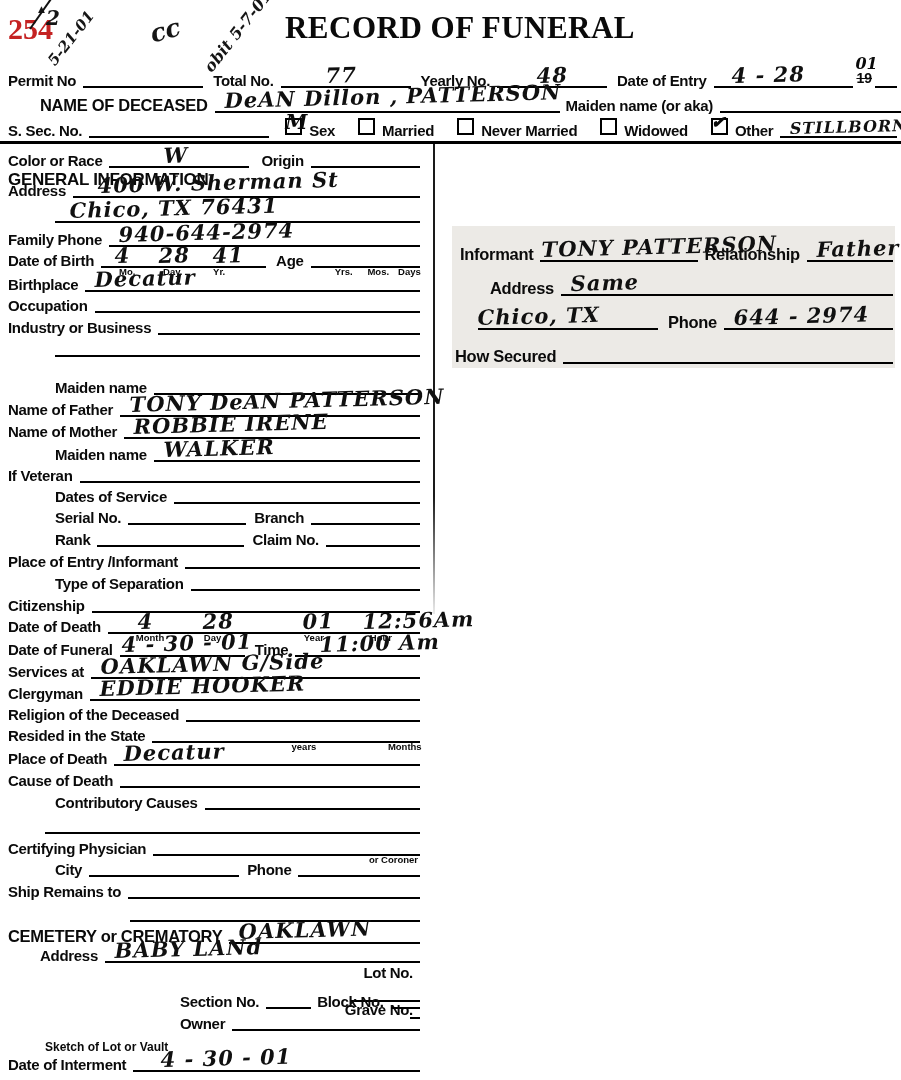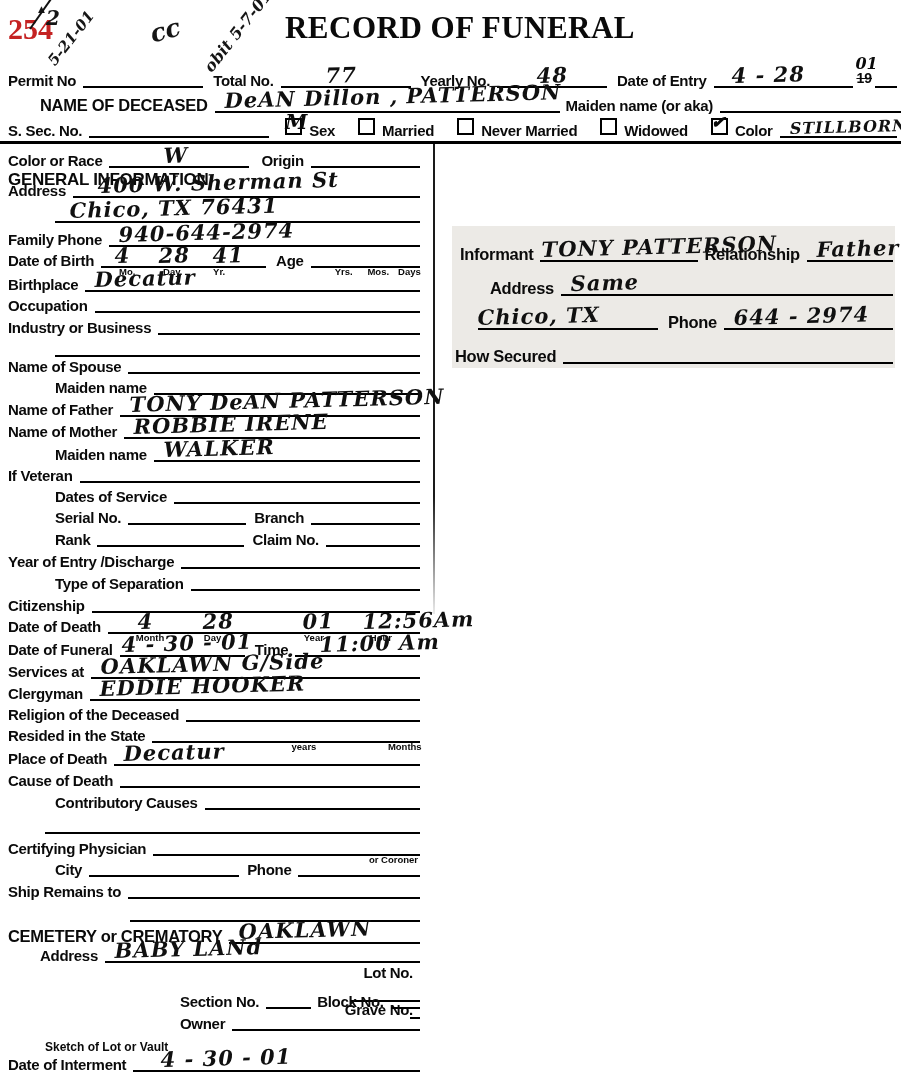--- a/index.html
+++ b/index.html
@@ -100,7 +100,7 @@
     <span class="cb">
         <span class="mark" style="top:-8px;font-size:17px;">✔</span>
       </span>
-    <span class="l">Color</span>
+    <span class="l">Other</span>
     <span class="u">
         <span class="hw sm">STILLBORN</span>
       </span>

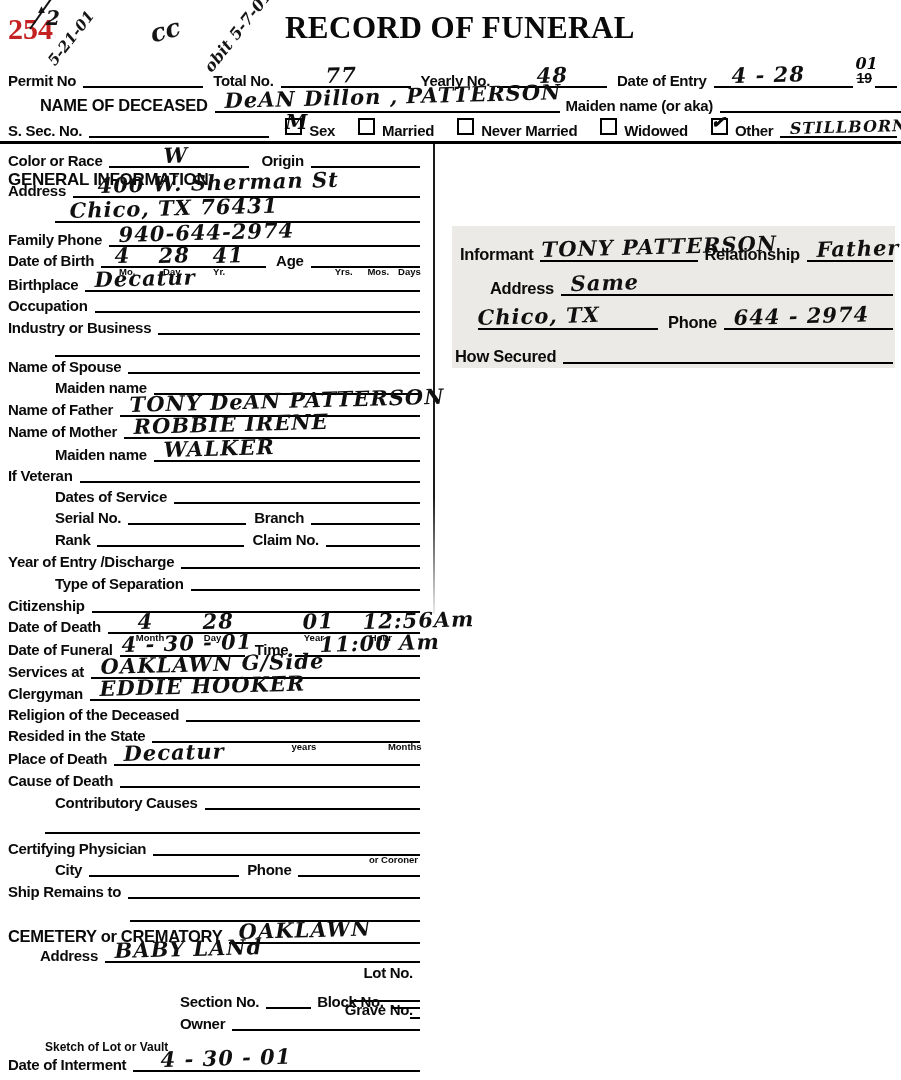--- a/index.html
+++ b/index.html
@@ -217,12 +217,6 @@
       </span>
   </div>
 
-  <div class="r" style="left:8px;top:352px;width:412px;">
-    <span class="l">Name of Spouse</span>
-    <span class="u">
-        <span class="hw"></span>
-      </span>
-  </div>
   <div class="r" style="left:55px;top:373px;width:365px;">
     <span class="l">Maiden name</span>
     <span class="u">

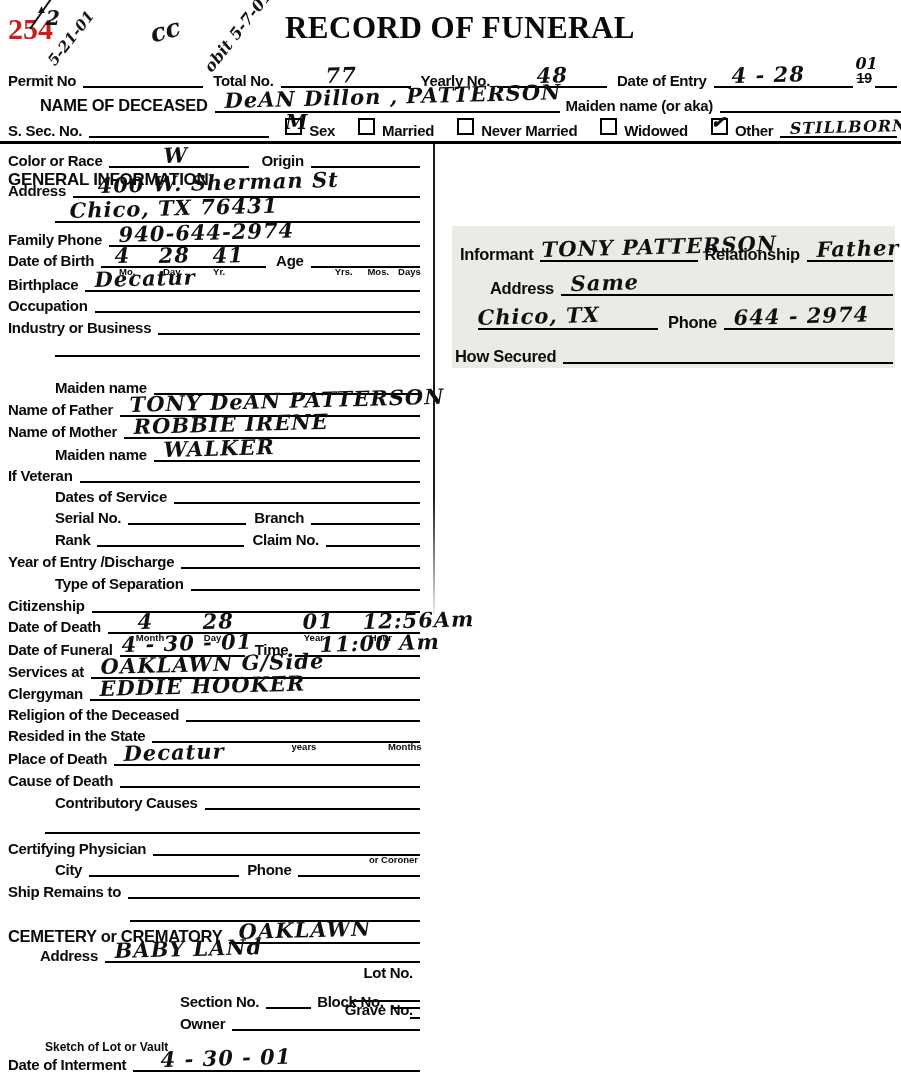--- a/index.html
+++ b/index.html
@@ -275,7 +275,7 @@
       </span>
   </div>
   <div class="r" style="left:8px;top:547px;width:412px;">
-    <span class="l">Year of Entry /Discharge</span>
+    <span class="l">Place of Entry /Informant</span>
     <span class="u">
         <span class="hw"></span>
       </span>

